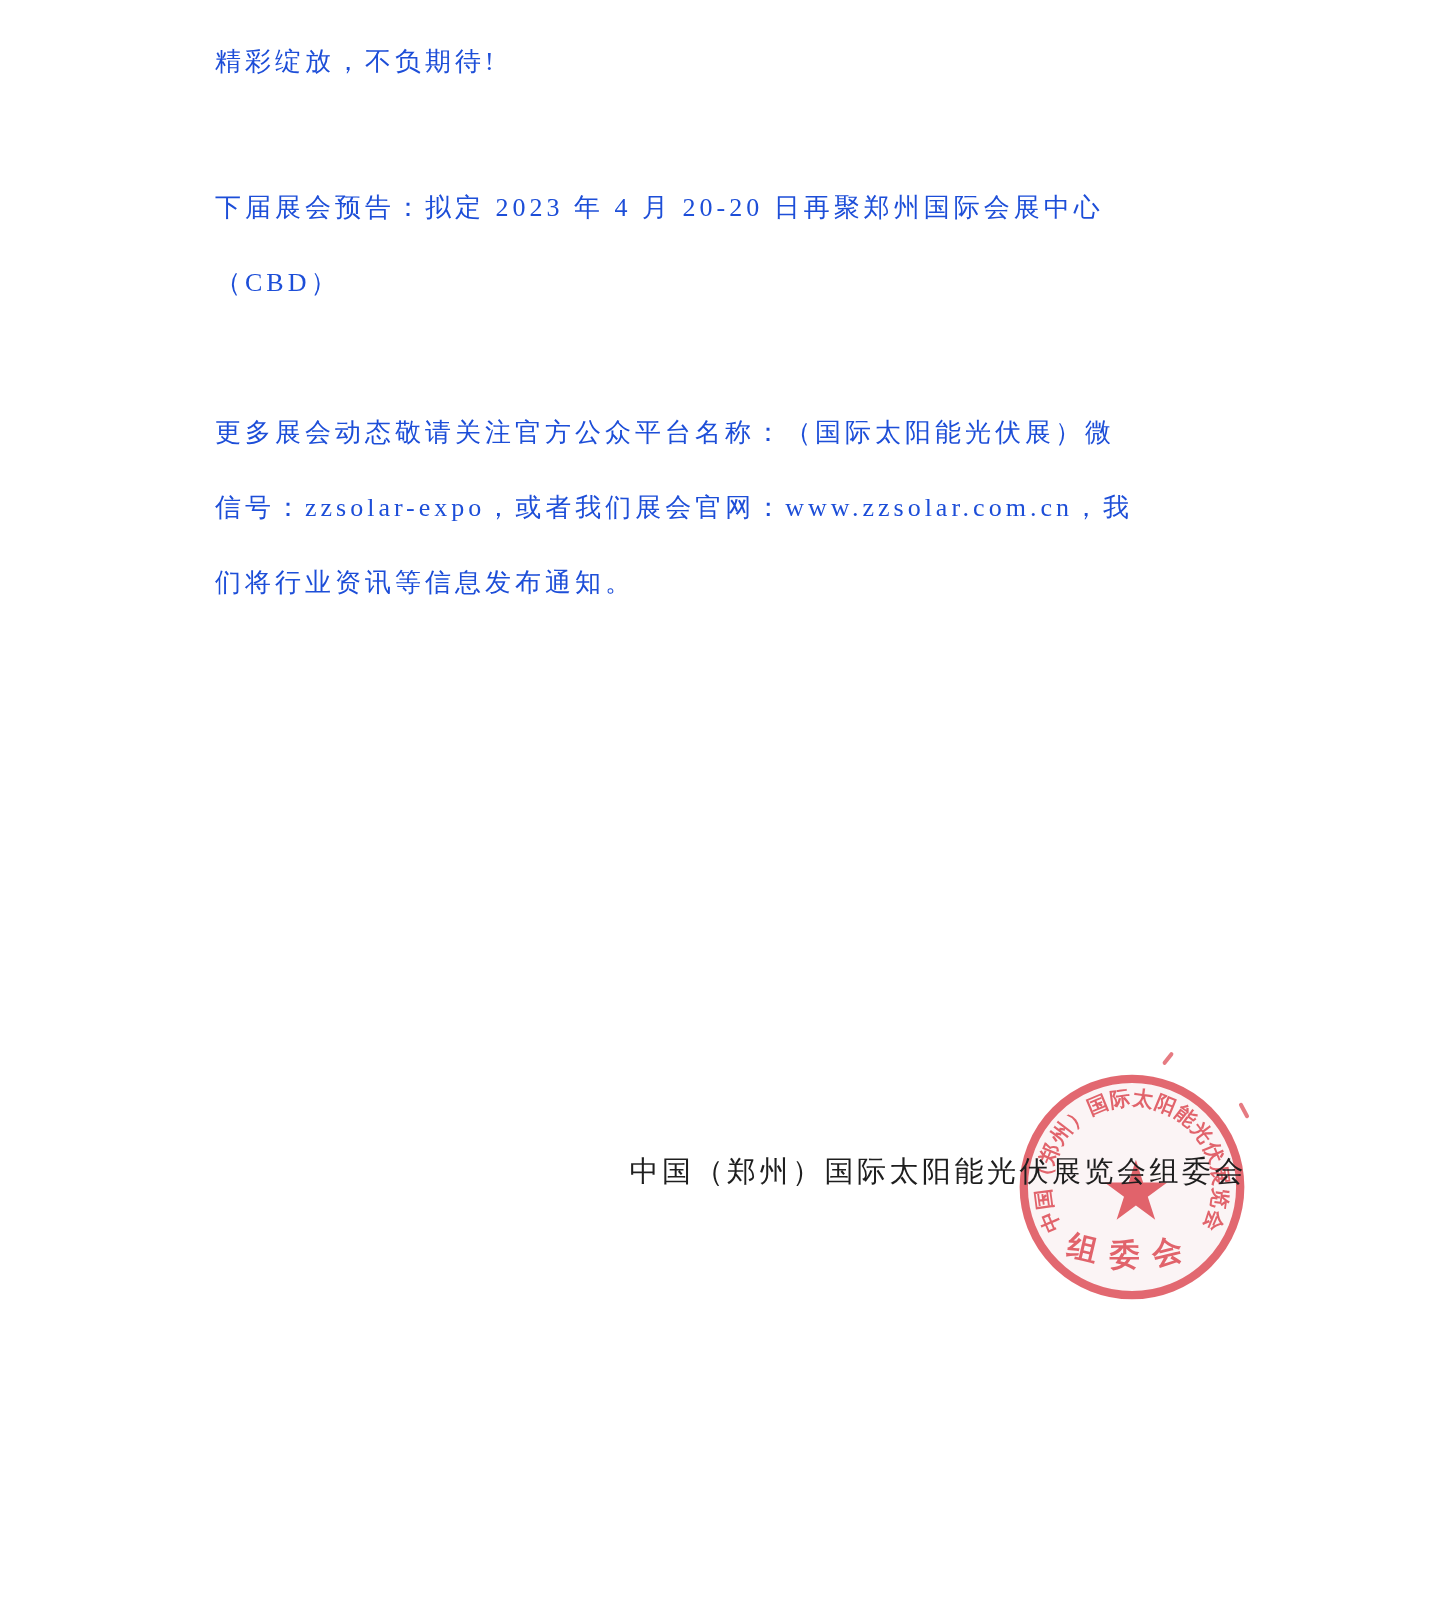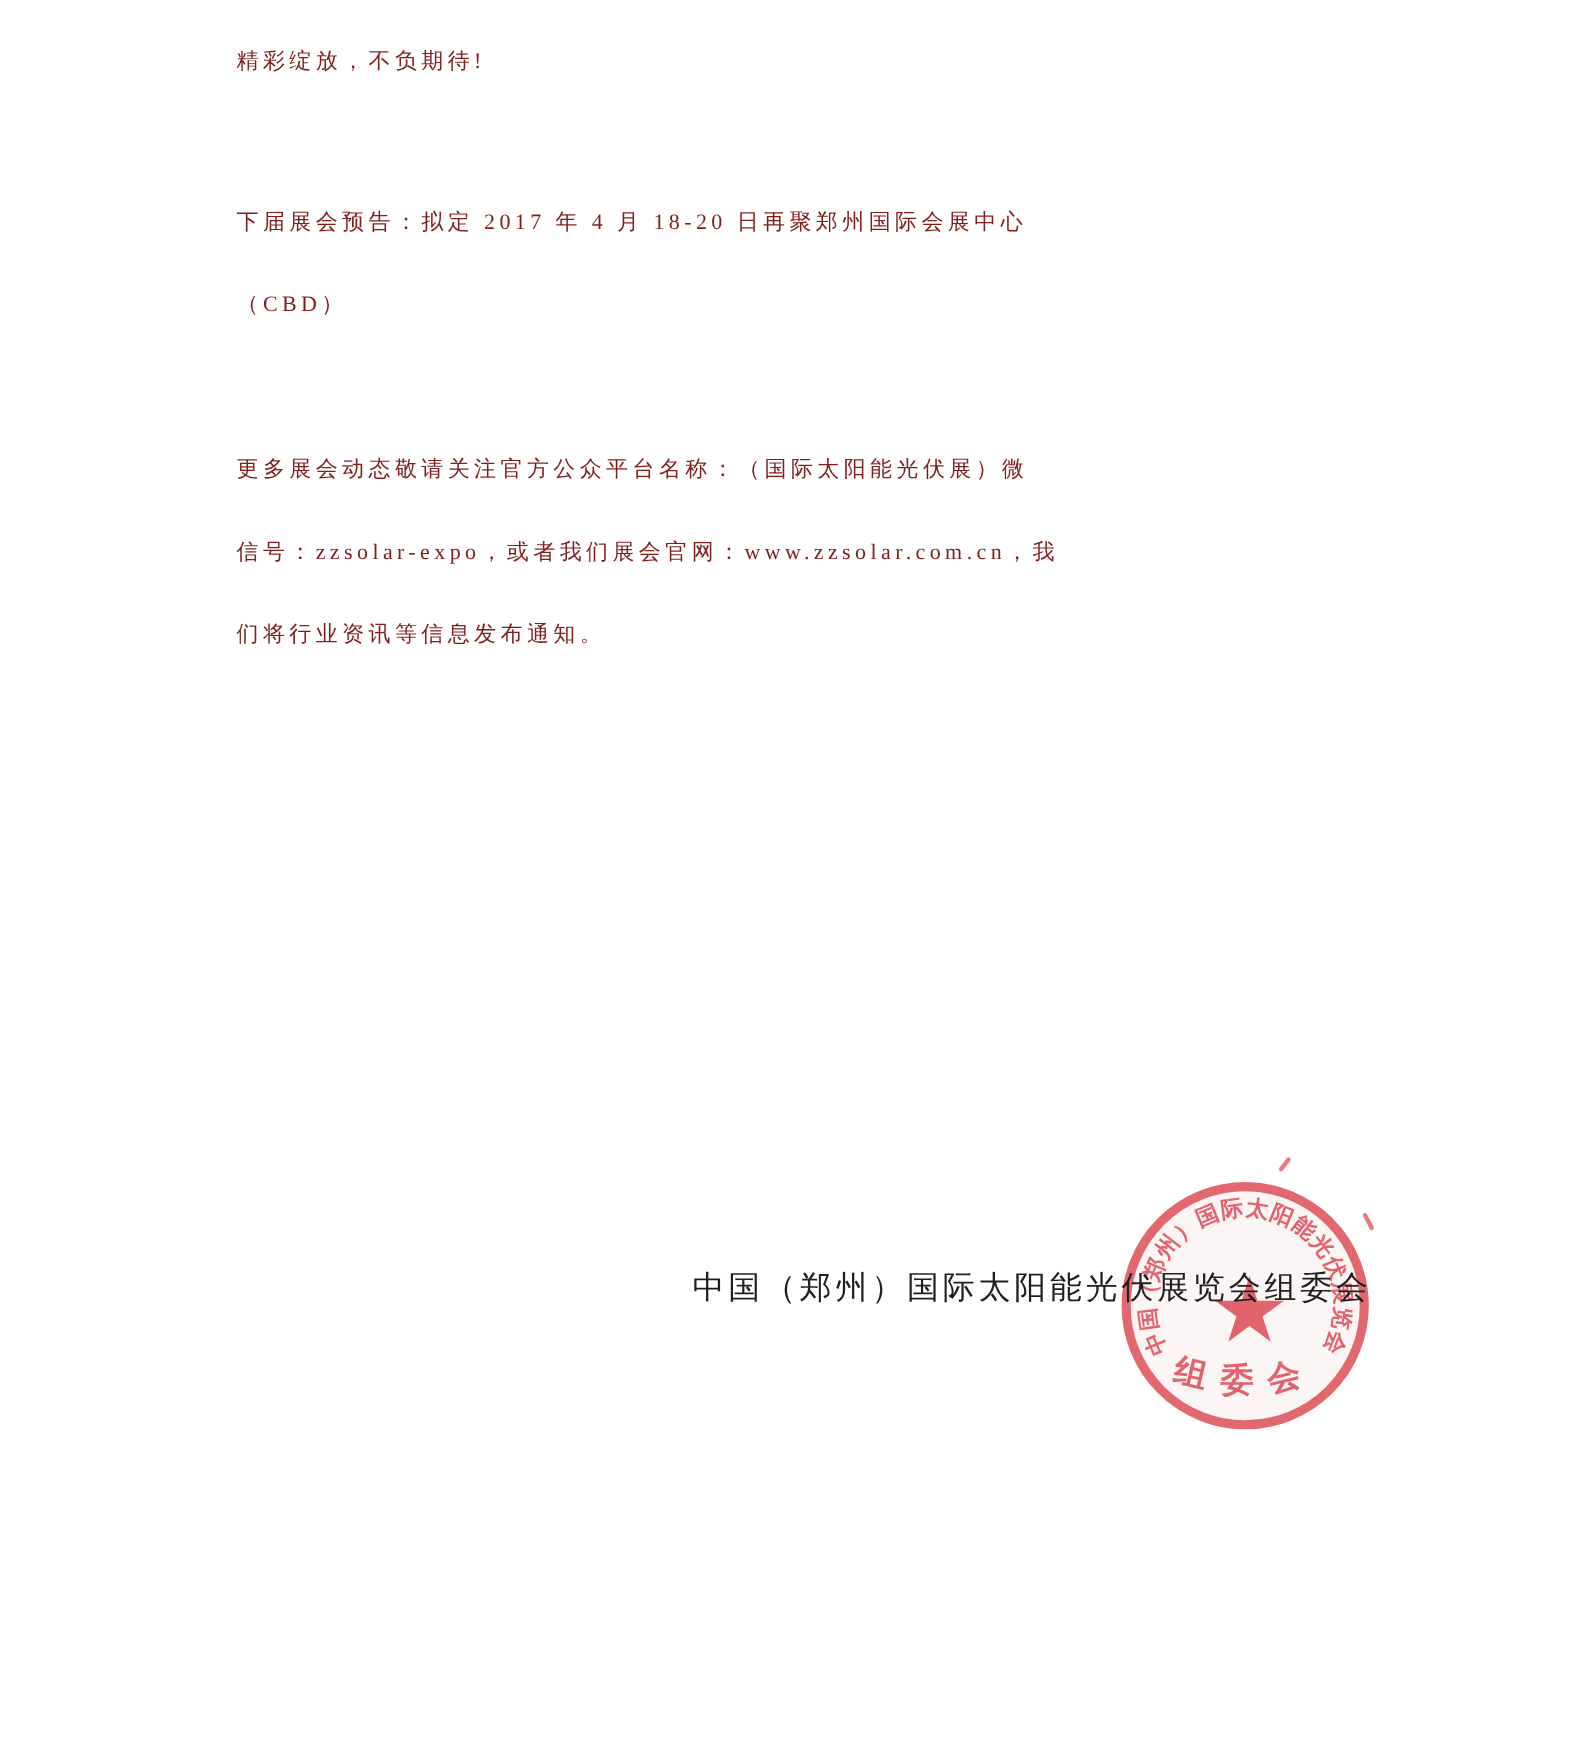--- a/index.html
+++ b/index.html
@@ -19,11 +19,11 @@
   .doc-line {
     position: absolute;
     left: 215px;
-    font-size: 20px;
+    font-size: 26px;
     line-height: 40px;
     letter-spacing: 4px;
     white-space: nowrap;
-    color: #7f1d1d;
+    color: #1d4ed8;
     z-index: 3;
   }
   .sig-line {

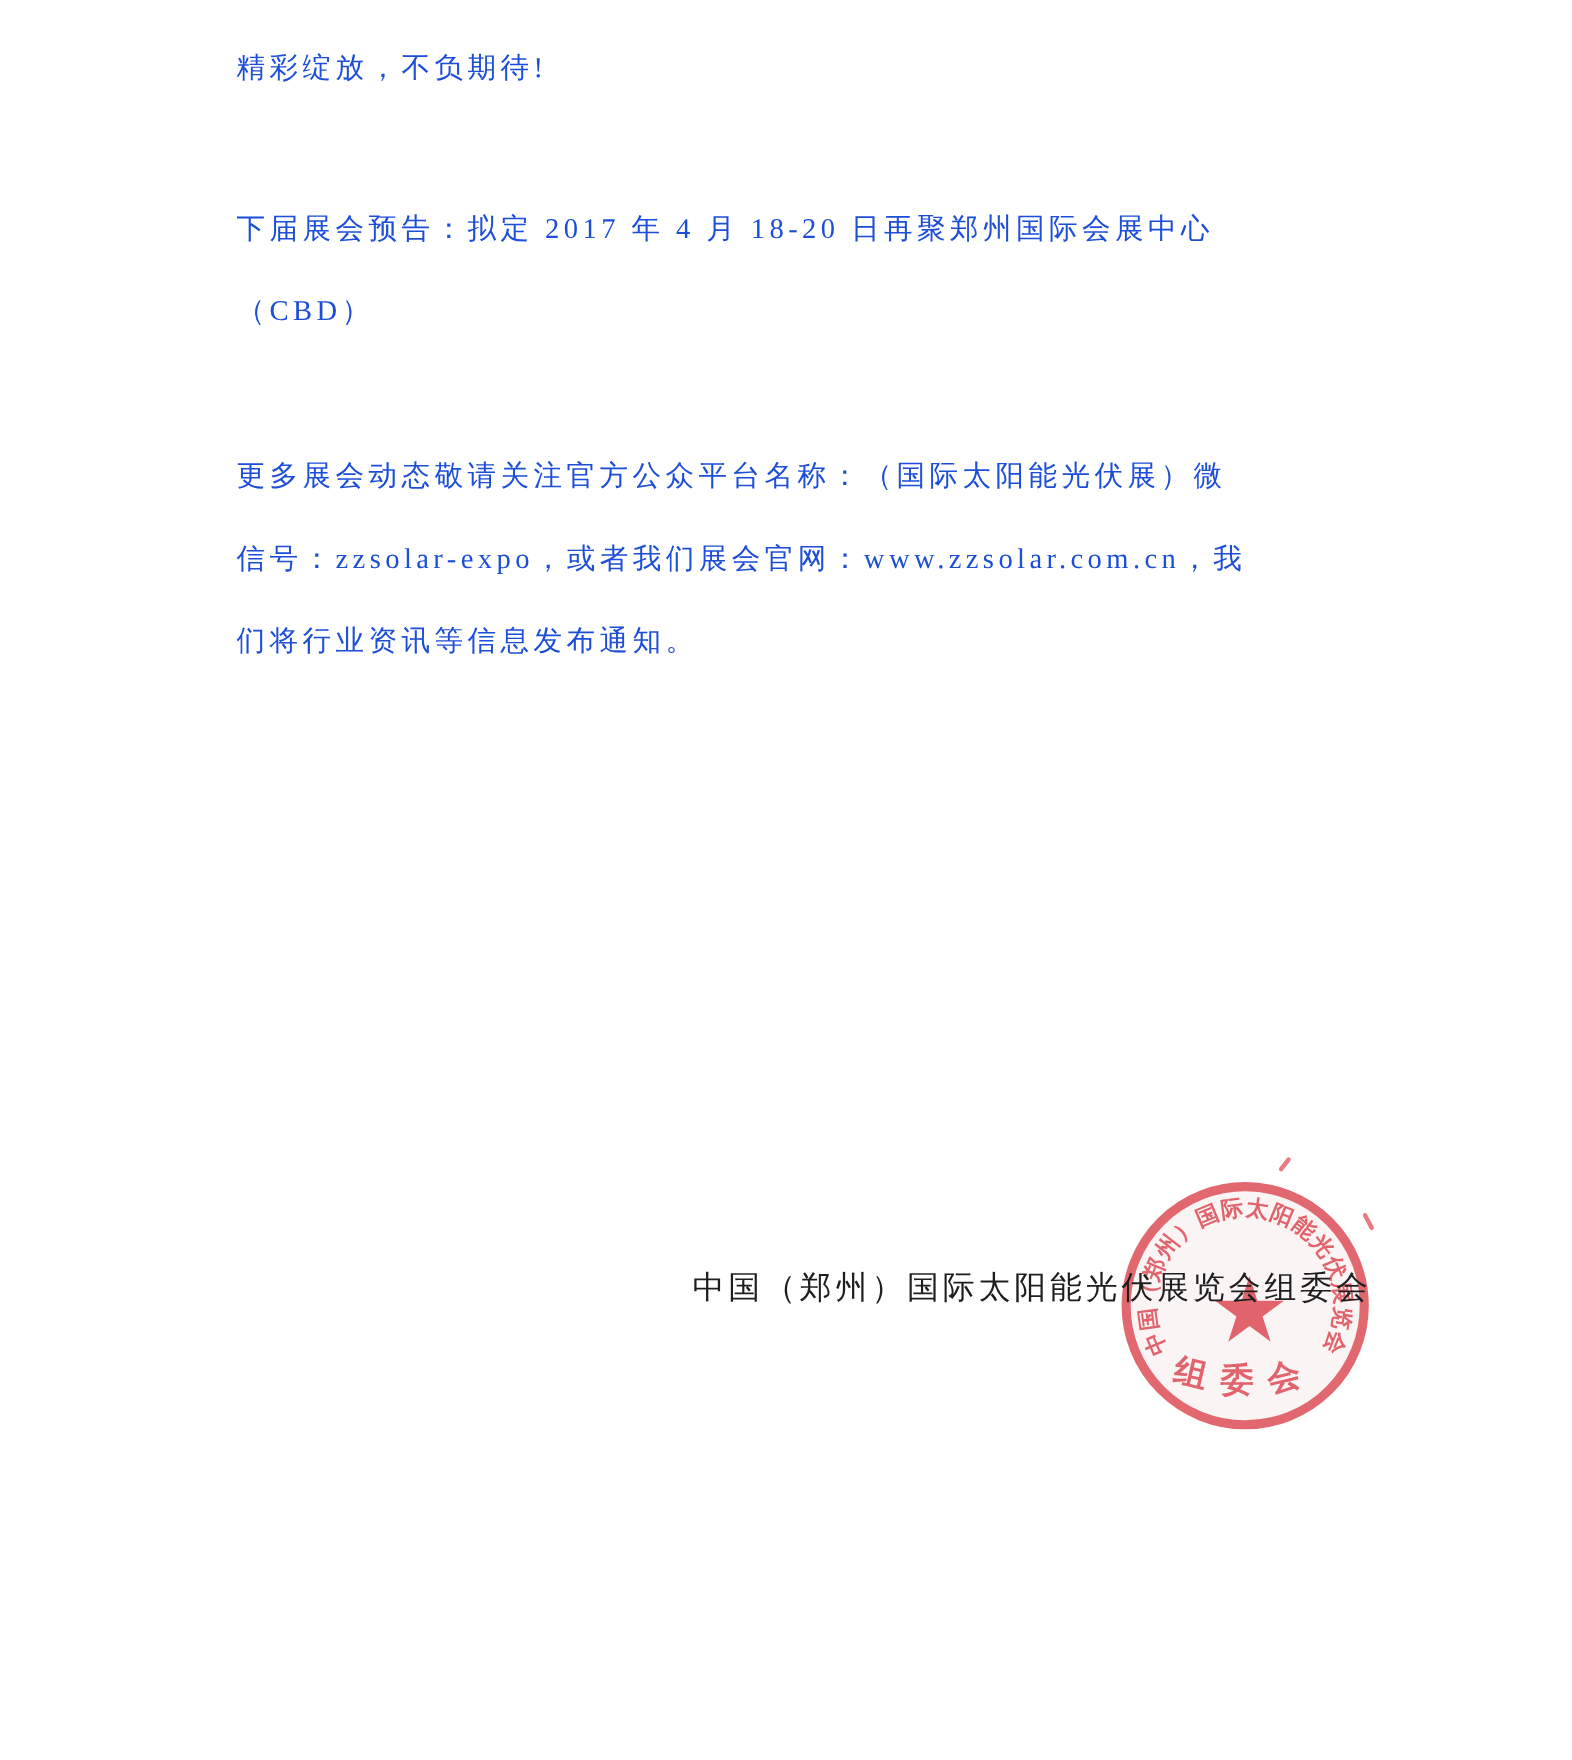--- a/index.html
+++ b/index.html
@@ -82,7 +82,7 @@
 <div class="page">
 
   <p class="doc-line" style="top:16px">精彩绽放，不负期待!</p>
-  <p class="doc-line" style="top:162px">下届展会预告：拟定 2017 年 4 月 18-20 日再聚郑州国际会展中心</p>
+  <p class="doc-line" style="top:162px">下届展会预告：拟定 2023 年 4 月 20-20 日再聚郑州国际会展中心</p>
   <p class="doc-line" style="top:237px">（CBD）</p>
   <p class="doc-line" style="top:462px">信号：zzsolar-expo，或者我们展会官网：www.zzsolar.com.cn，我</p>
   <p class="doc-line" style="top:387px">更多展会动态敬请关注官方公众平台名称：（国际太阳能光伏展）微</p>

